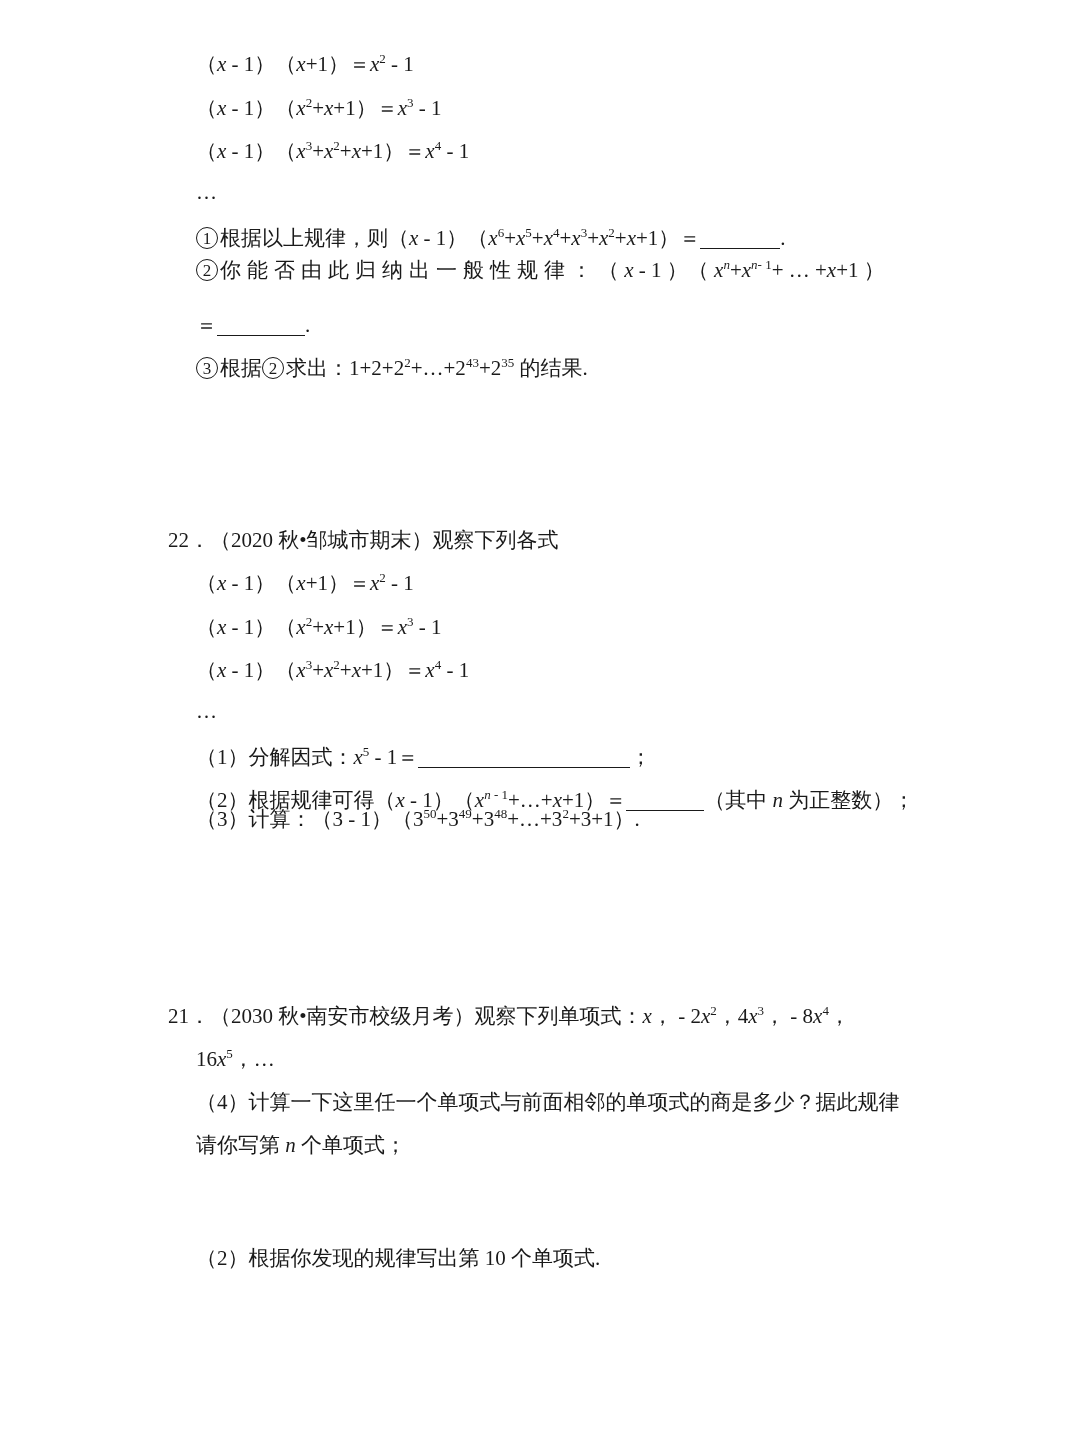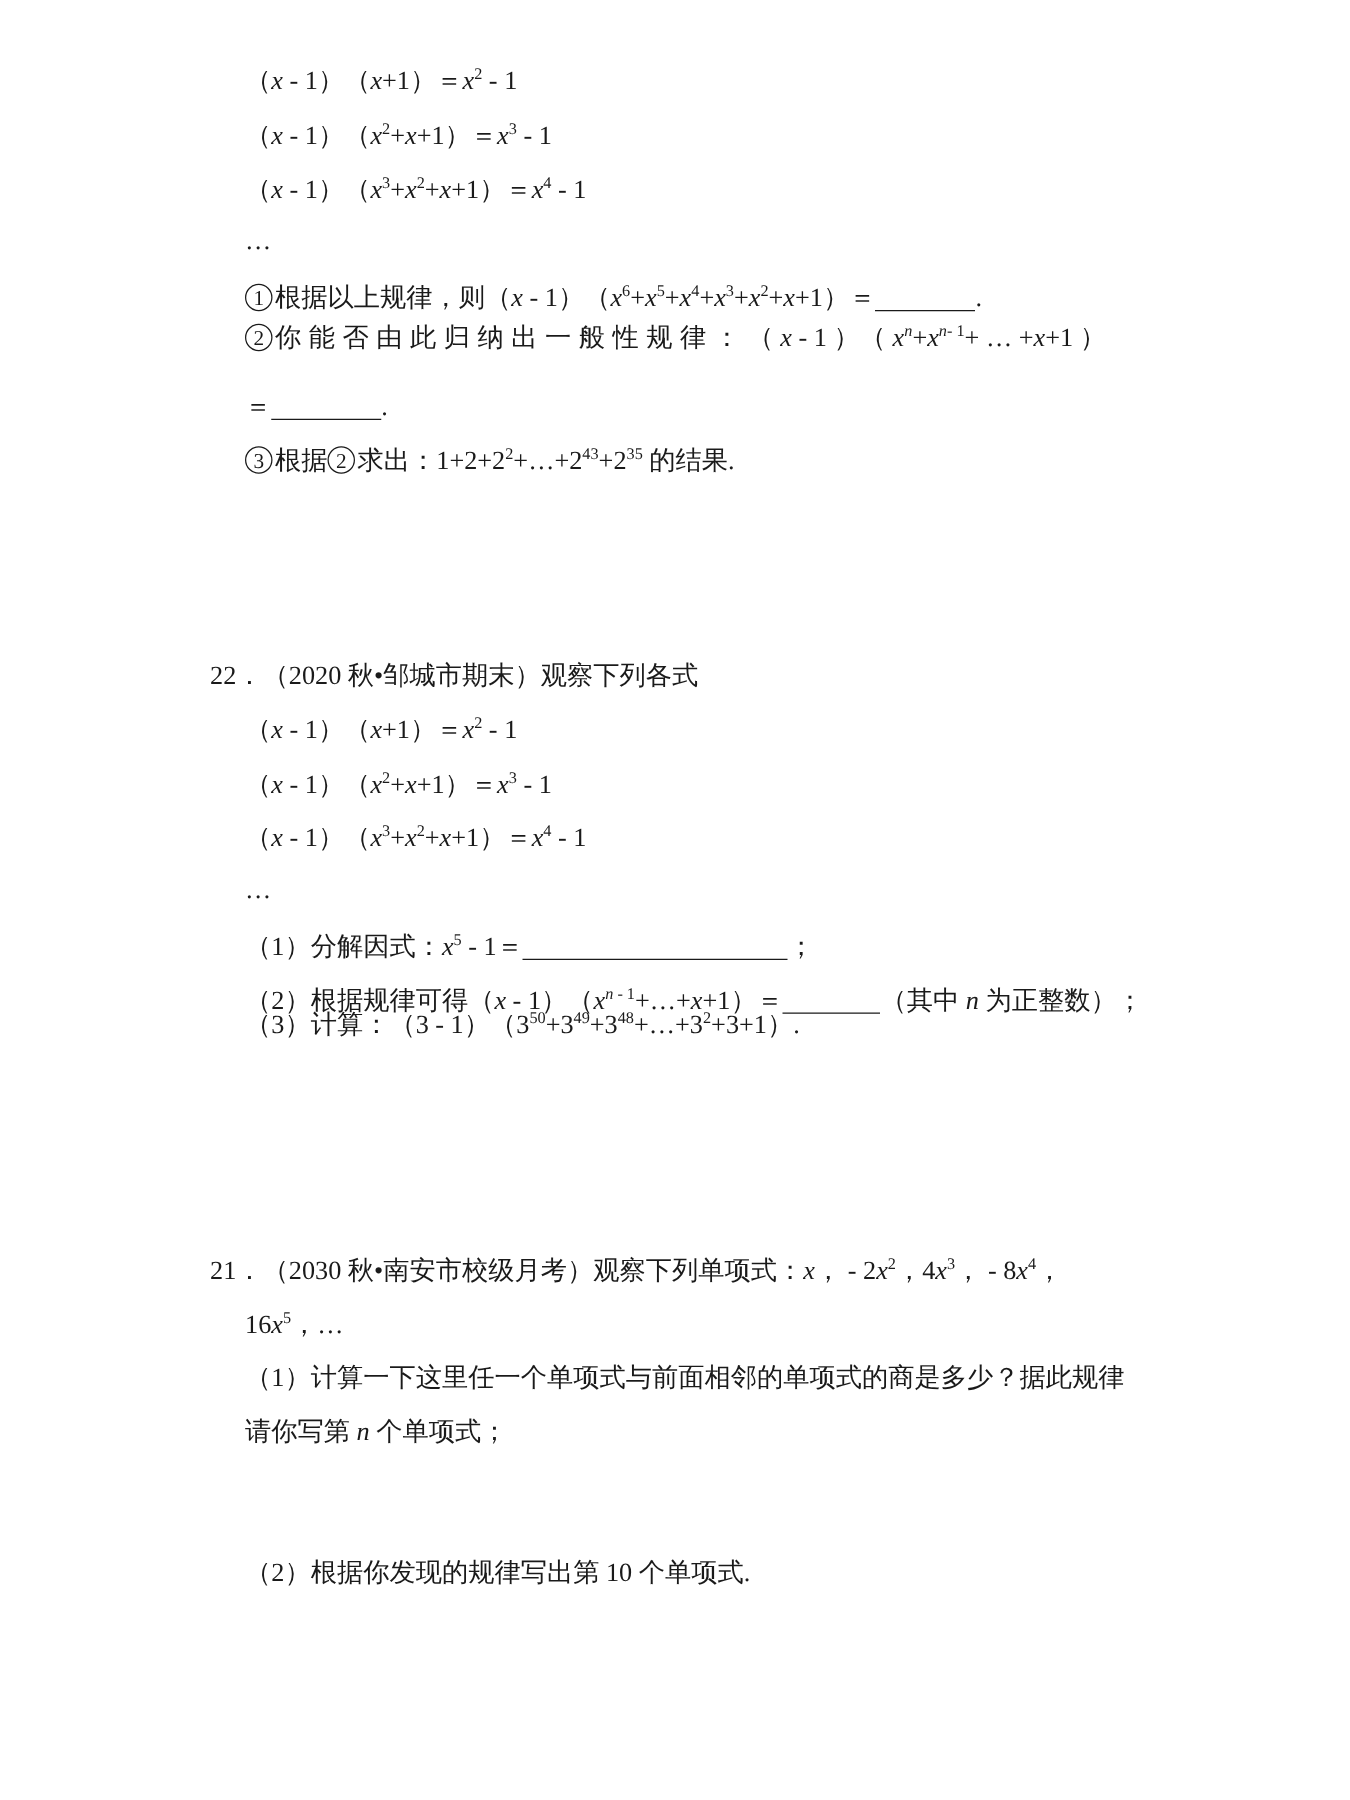--- a/index.html
+++ b/index.html
@@ -56,7 +56,7 @@
   <span>21．</span><span>（2030 秋•南安市校级月考）</span>观察下列单项式：<i>x</i>， - 2<i>x</i><sup>2</sup>，4<i>x</i><sup>3</sup>， - 8<i>x</i><sup>4</sup>，
 </div>
 <div class="line ind" style="top:1045px">16<i>x</i><sup>5</sup>，…</div>
-<div class="line ind" style="top:1088px">（1）计算一下这里任一个单项式与前面相邻的单项式的商是多少？据此规律</div>
+<div class="line ind" style="top:1088px">（4）计算一下这里任一个单项式与前面相邻的单项式的商是多少？据此规律</div>
 <div class="line ind" style="top:1131px">请你写第 <i>n</i> 个单项式；</div>
 <div class="line ind" style="top:1244px">（2）根据你发现的规律写出第 10 个单项式.</div>
 

